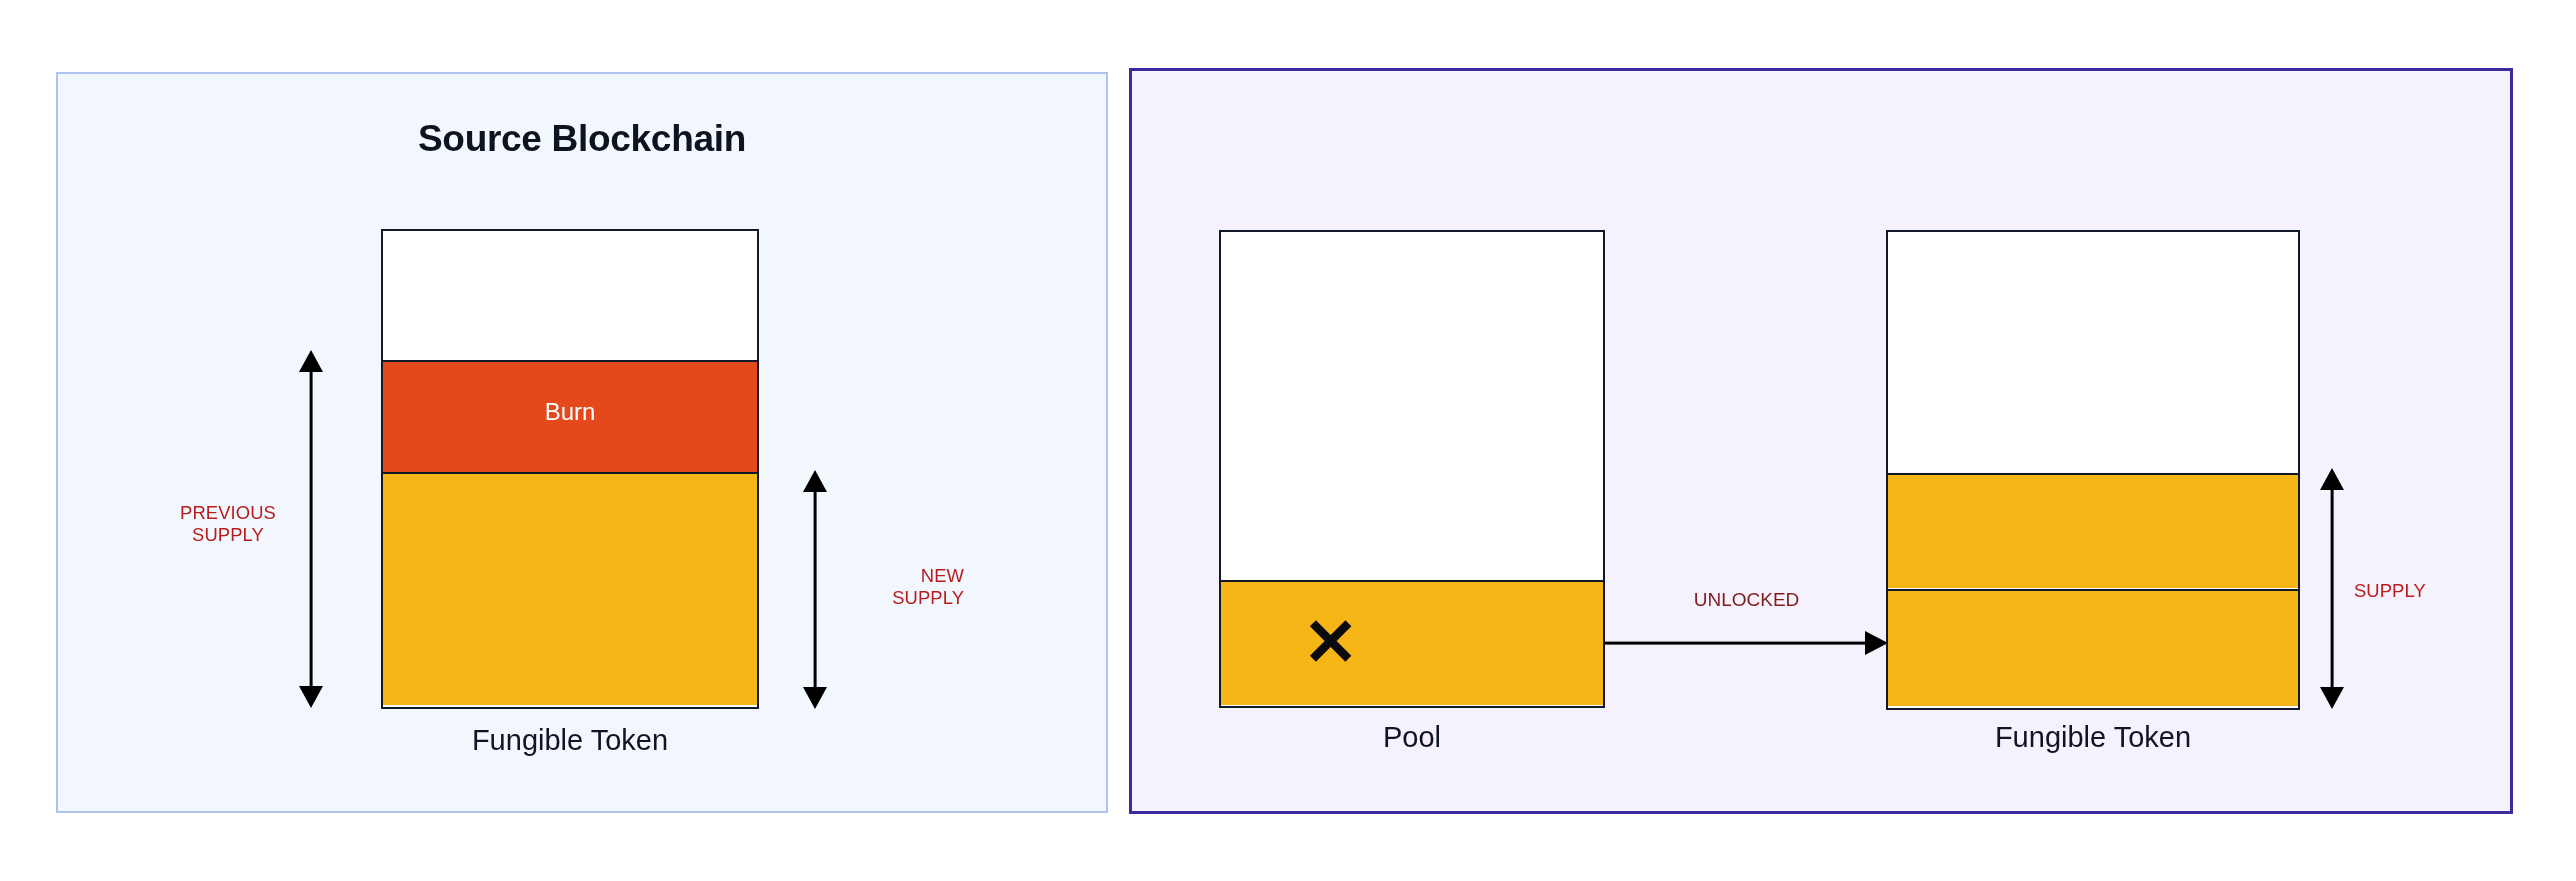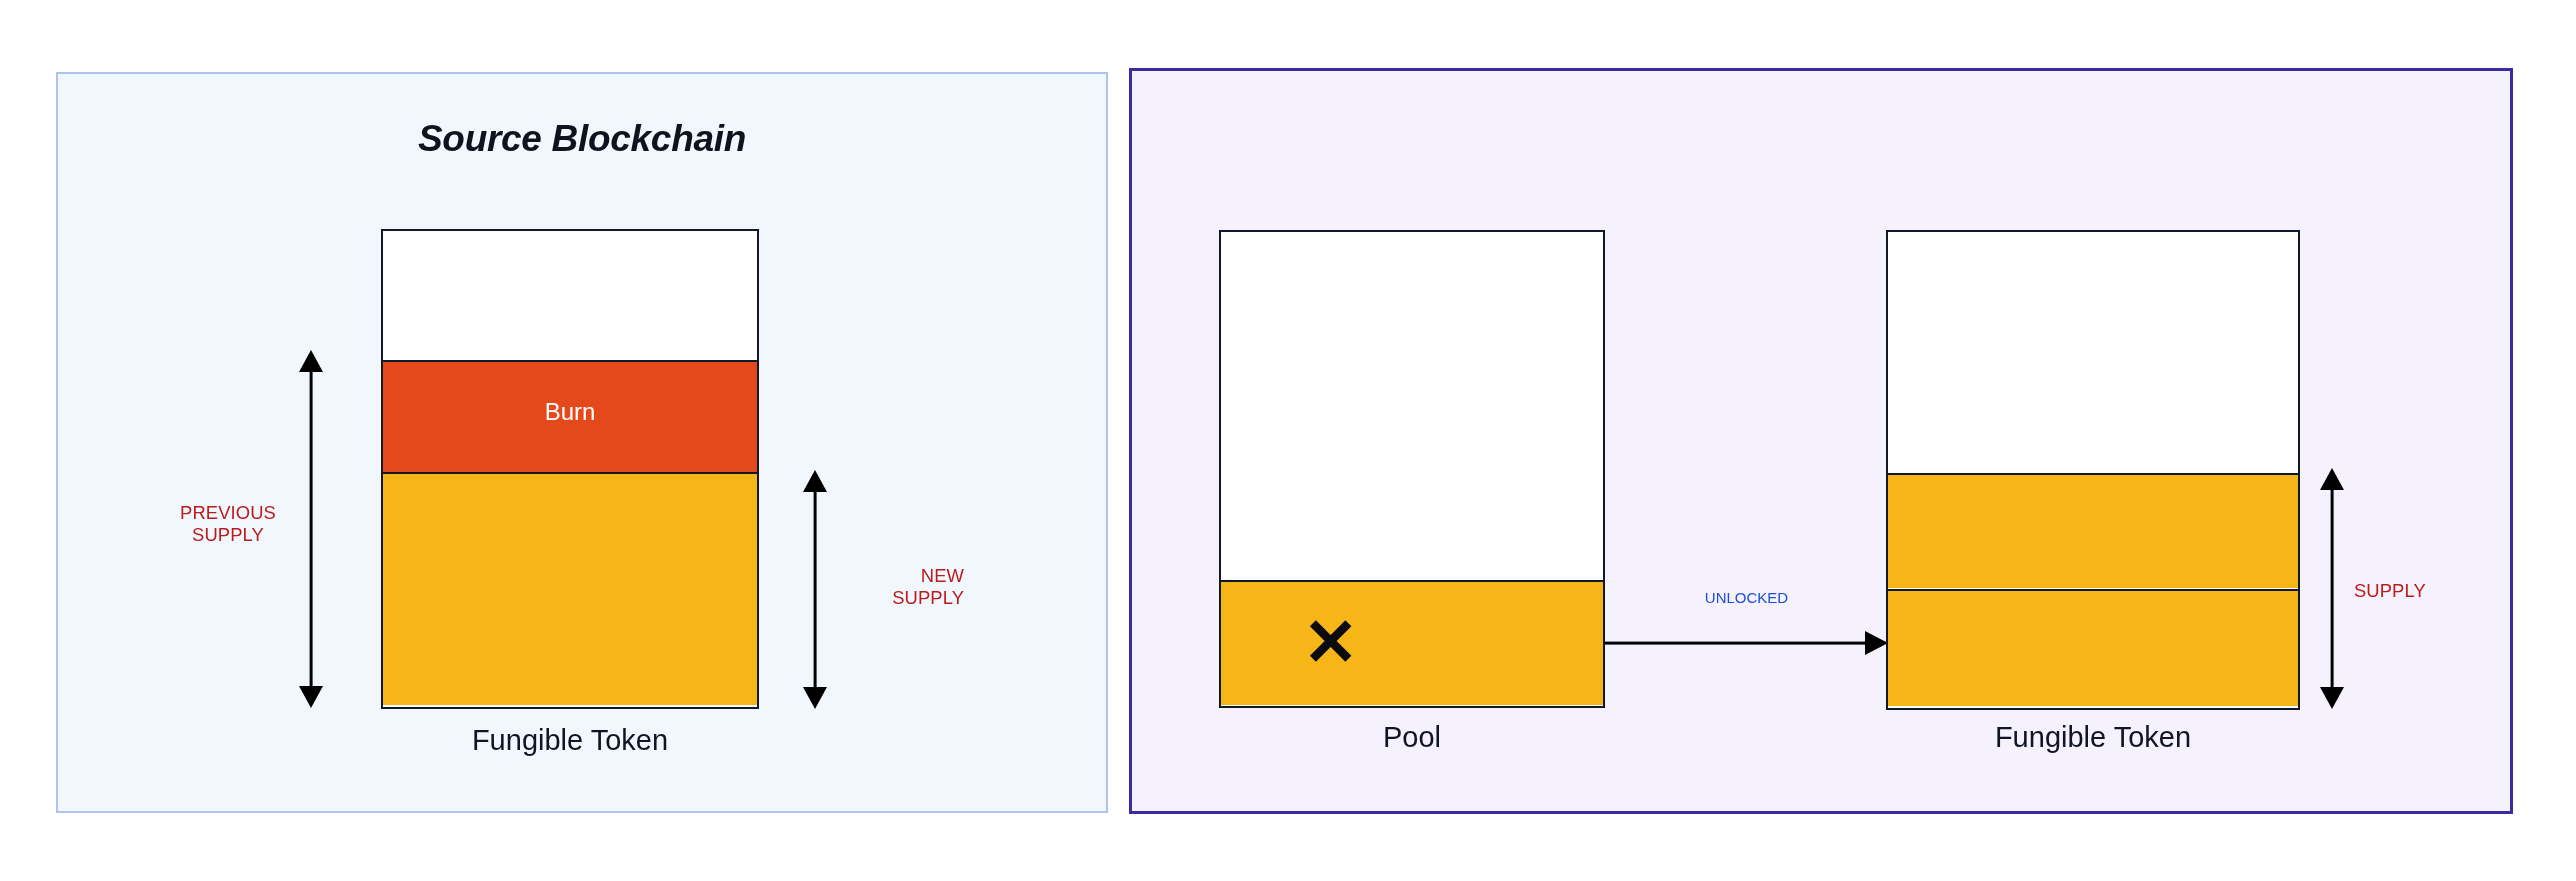--- a/index.html
+++ b/index.html
@@ -18,7 +18,7 @@
   .panel-title{position:absolute;width:100%;text-align:center;
       font-size:37px;font-weight:700;color:#0e1320;letter-spacing:-0.3px;
       line-height:1;white-space:nowrap;}
-  #title-source{top:46px;left:0;font-style:italic;}
+  #title-source{top:46px;left:0;}
   #title-dest{top:46px;left:0;}
 
   

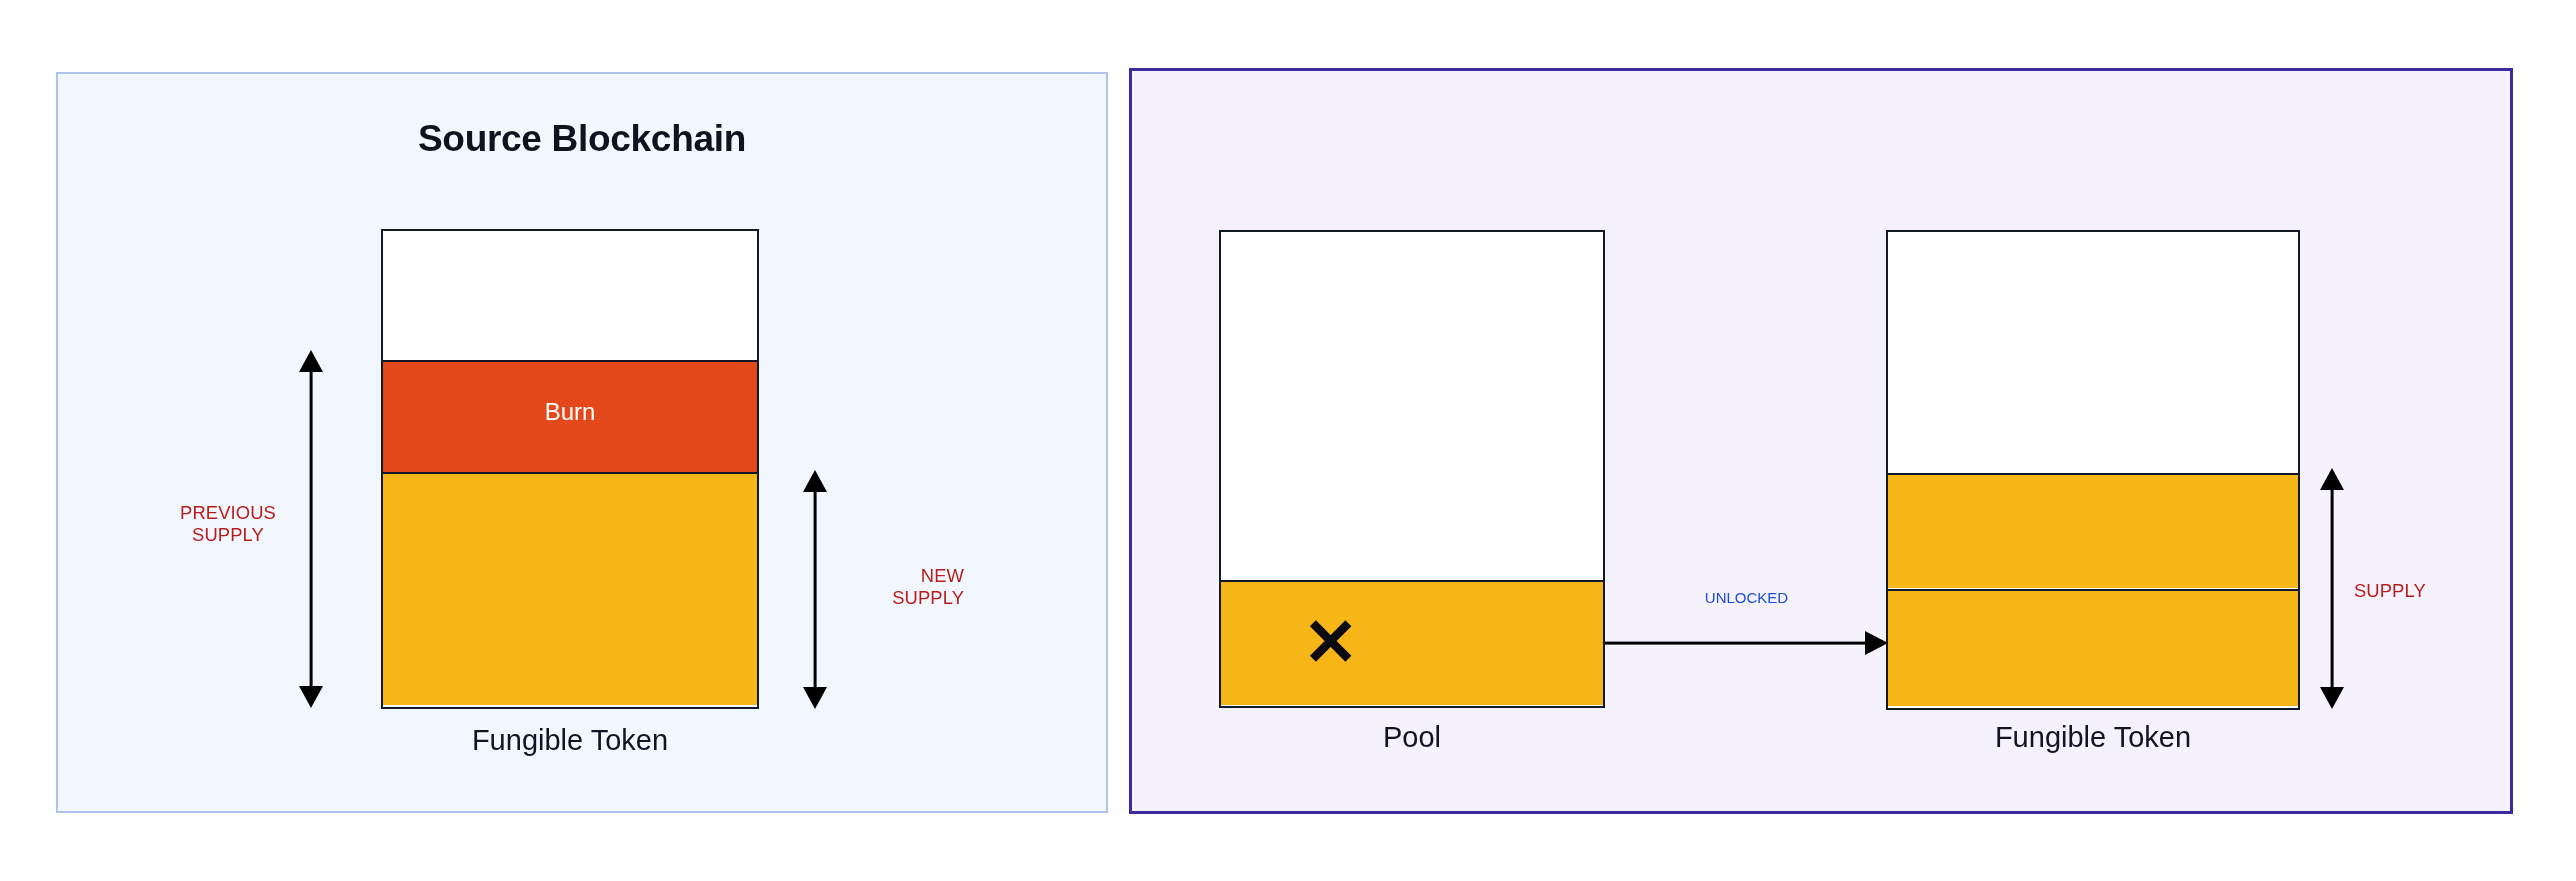--- a/index.html
+++ b/index.html
@@ -63,7 +63,7 @@
       width:0;height:0;border-top:12.2px solid transparent;border-bottom:12.2px solid transparent;
       border-left:23.4px solid #000;}
   .harrow .h-label{position:absolute;left:0;width:100%;text-align:center;
-      font-size:15px;color:#1d4ed8;line-height:1;white-space:nowrap;}
+      font-size:19px;color:#7f1d1d;line-height:1;white-space:nowrap;}
 </style>
 </head>
 <body>

